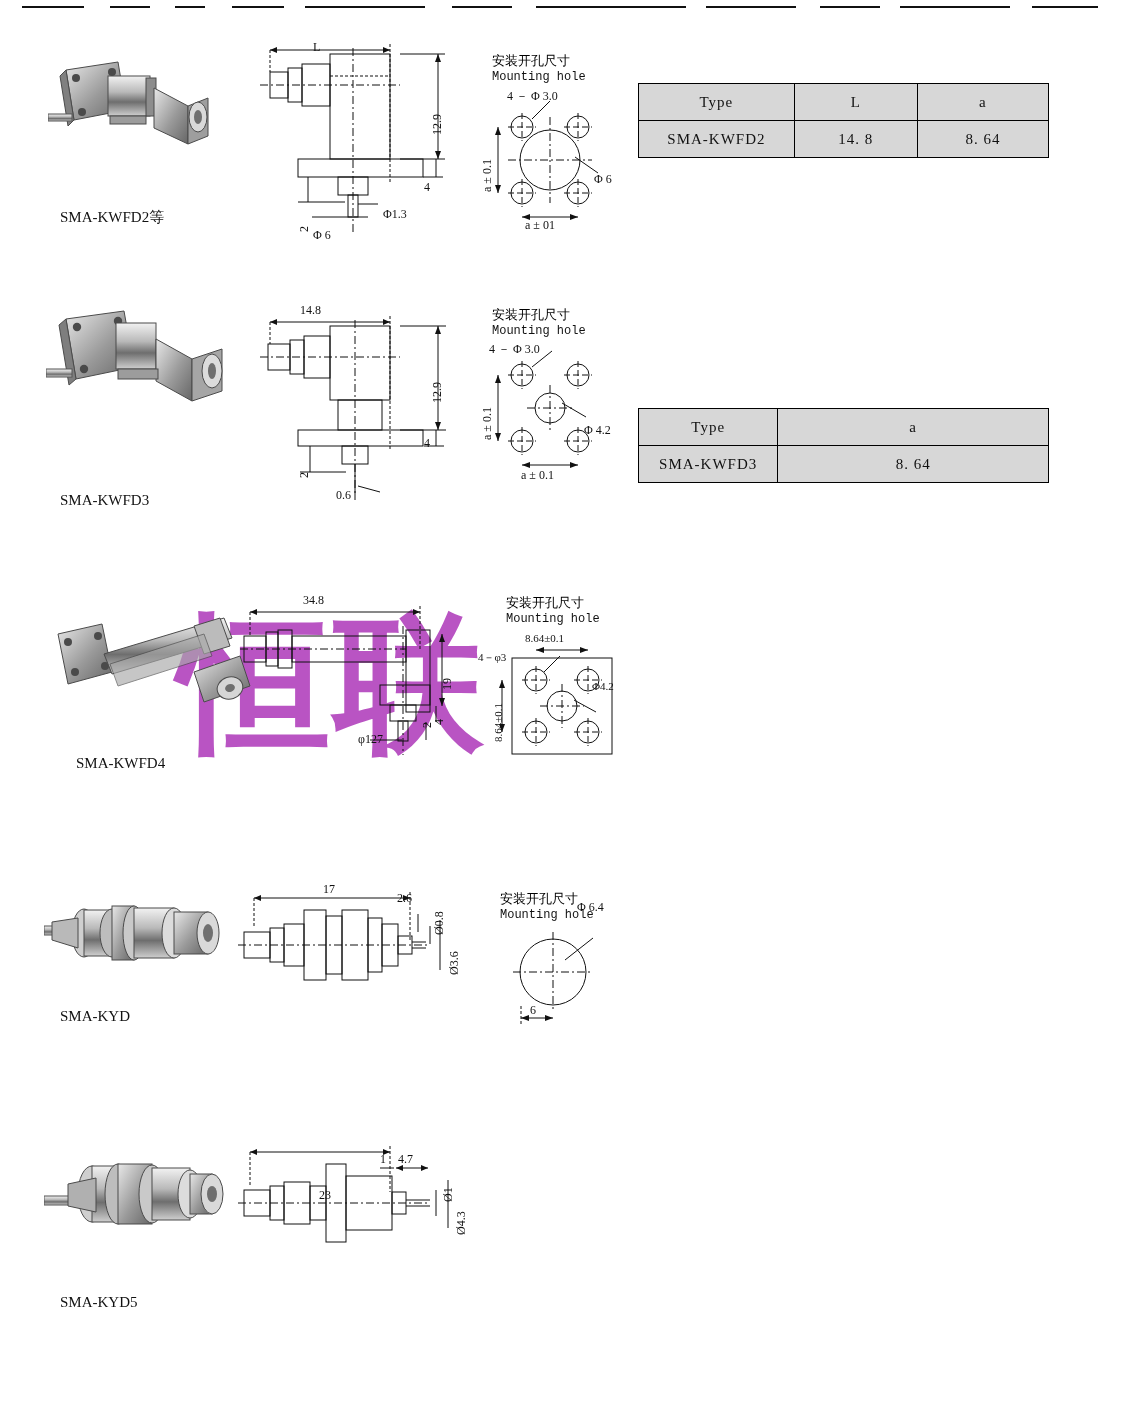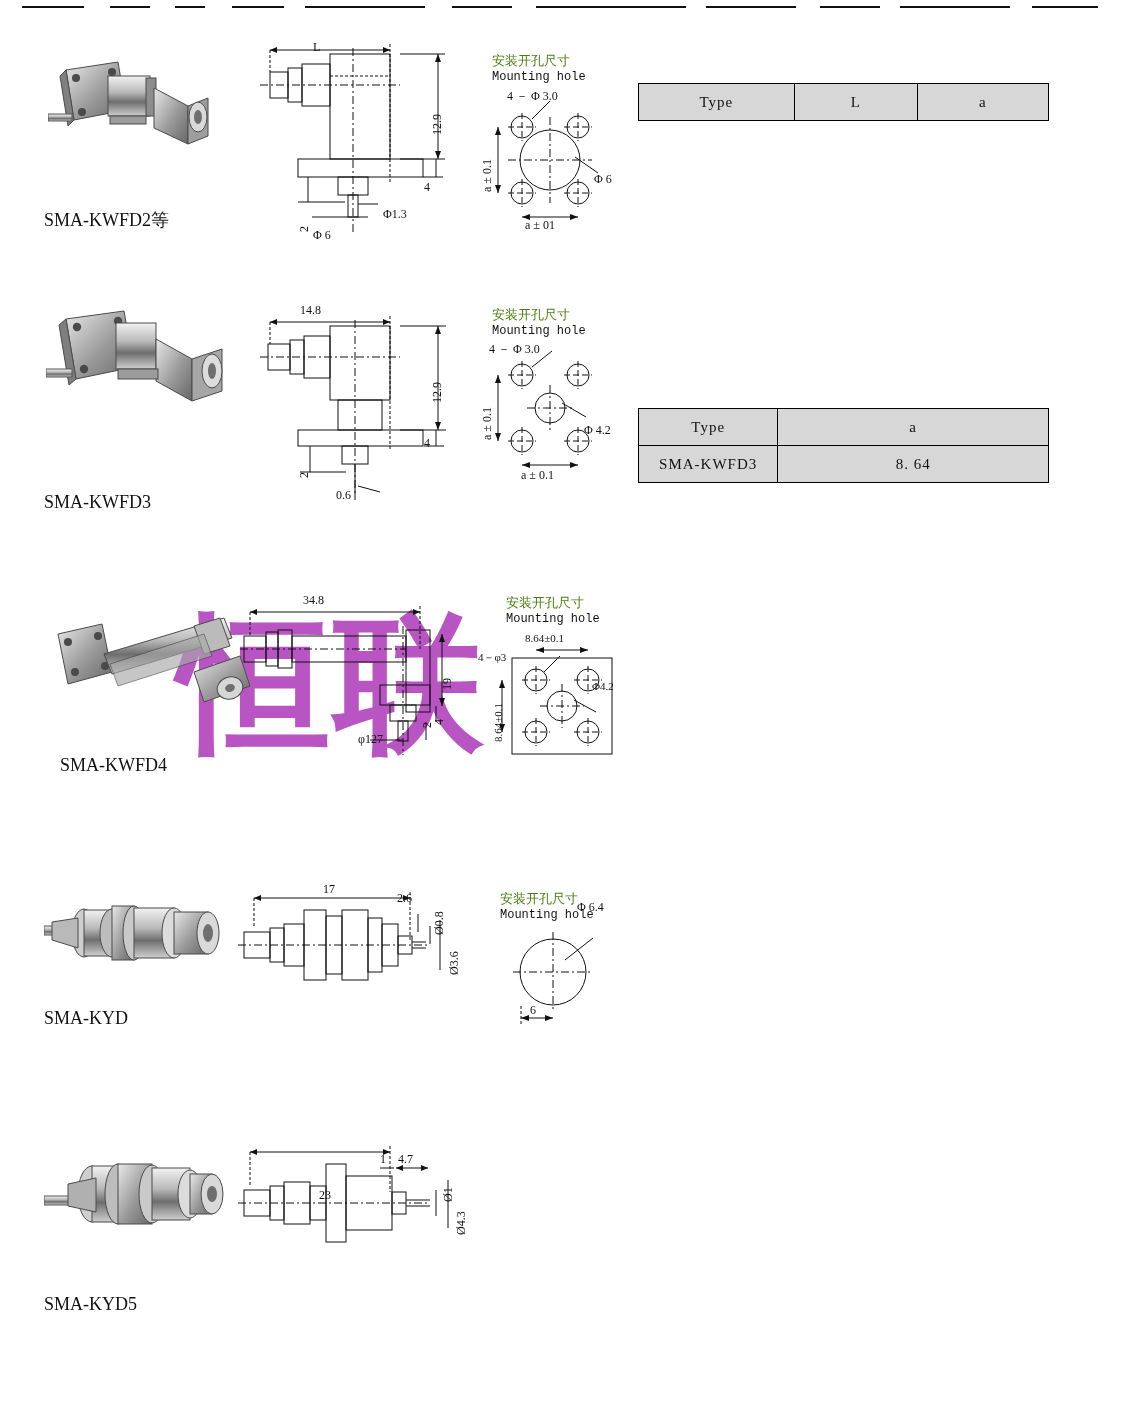--- a/index.html
+++ b/index.html
@@ -18,7 +18,7 @@
   .lbl{font-family:"Liberation Serif",serif;font-size:18px;color:#111;white-space:nowrap;}
   .dim{font-family:"Liberation Serif",serif;font-size:12px;color:#111;white-space:nowrap;}
   .dim-sm{font-family:"Liberation Serif",serif;font-size:11px;color:#111;white-space:nowrap;}
-  .cn{font-family:"DejaVu Sans",sans-serif;font-size:13px;color:#4d7c0f;white-space:nowrap;}
+  .cn{font-family:"DejaVu Sans",sans-serif;font-size:13px;color:#000000;white-space:nowrap;}
   .mono{font-family:"Liberation Mono",monospace;font-size:12px;color:#111;white-space:nowrap;}
   .rot90{transform:rotate(-90deg);transform-origin:left top;}
 

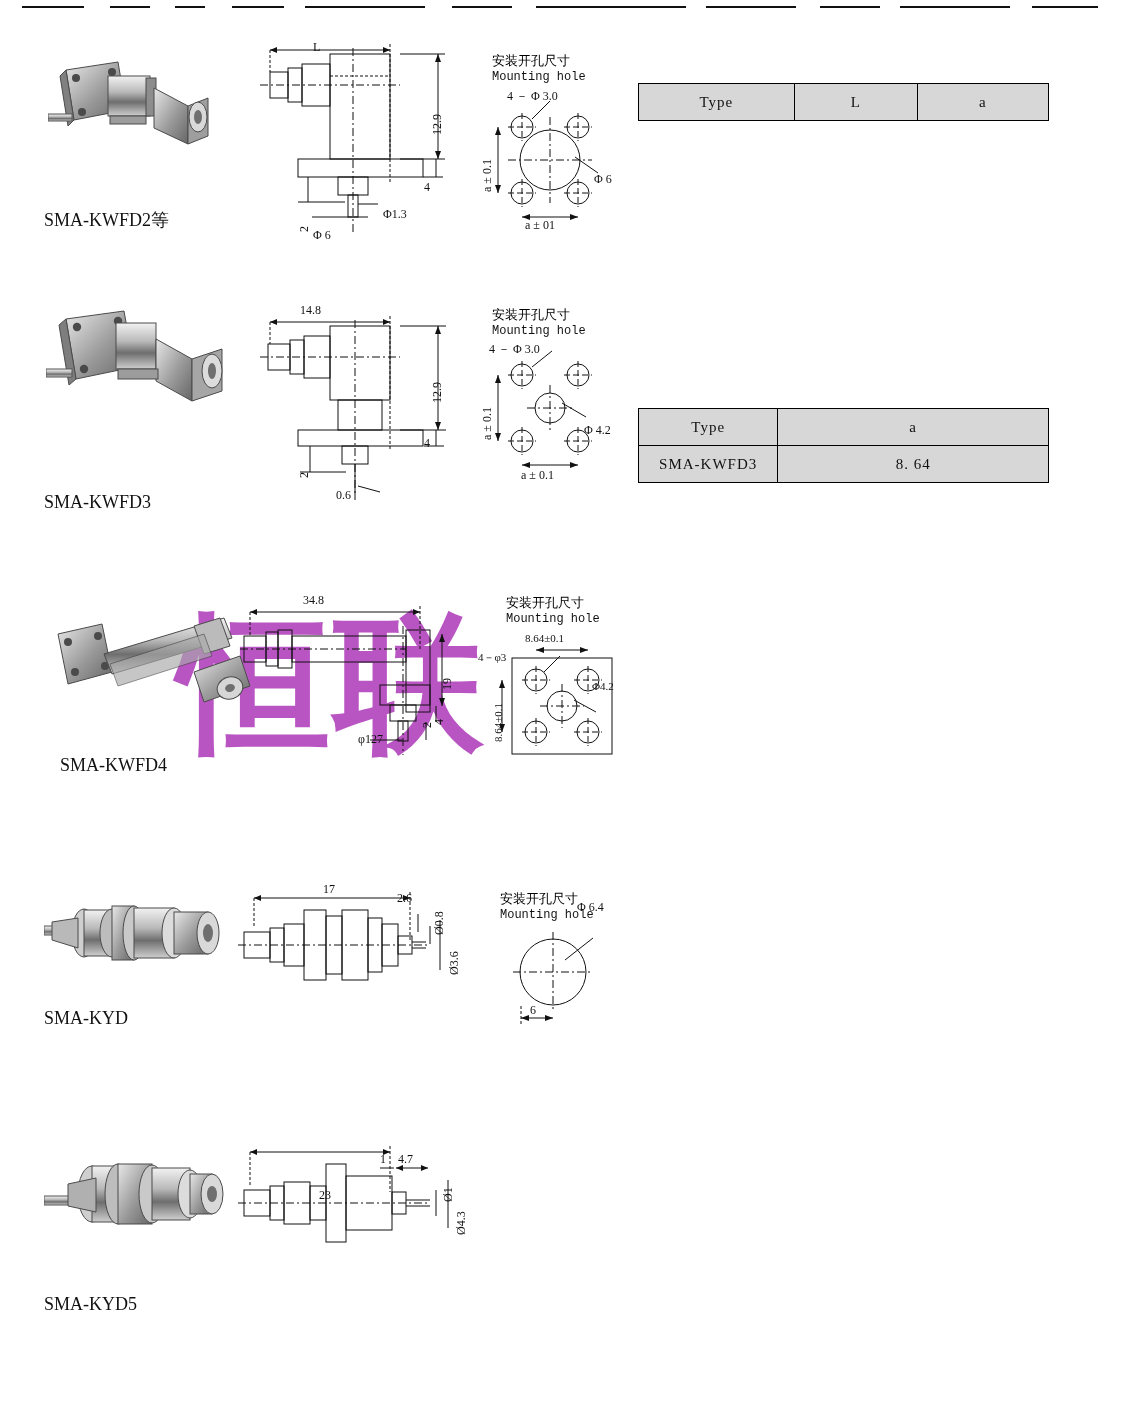--- a/index.html
+++ b/index.html
@@ -216,6 +216,11 @@
             <td class="hdr" style="width: 38%;">Type</td>
             <td class="hdr" style="width: 30%;">L</td>
             <td class="hdr" style="width: 32%;">a</td>
+          </tr>
+          <tr>
+            <td>SMA-KWFD2</td>
+            <td>14. 8</td>
+            <td>8. 64</td>
           </tr>
         </tbody>
     </table>

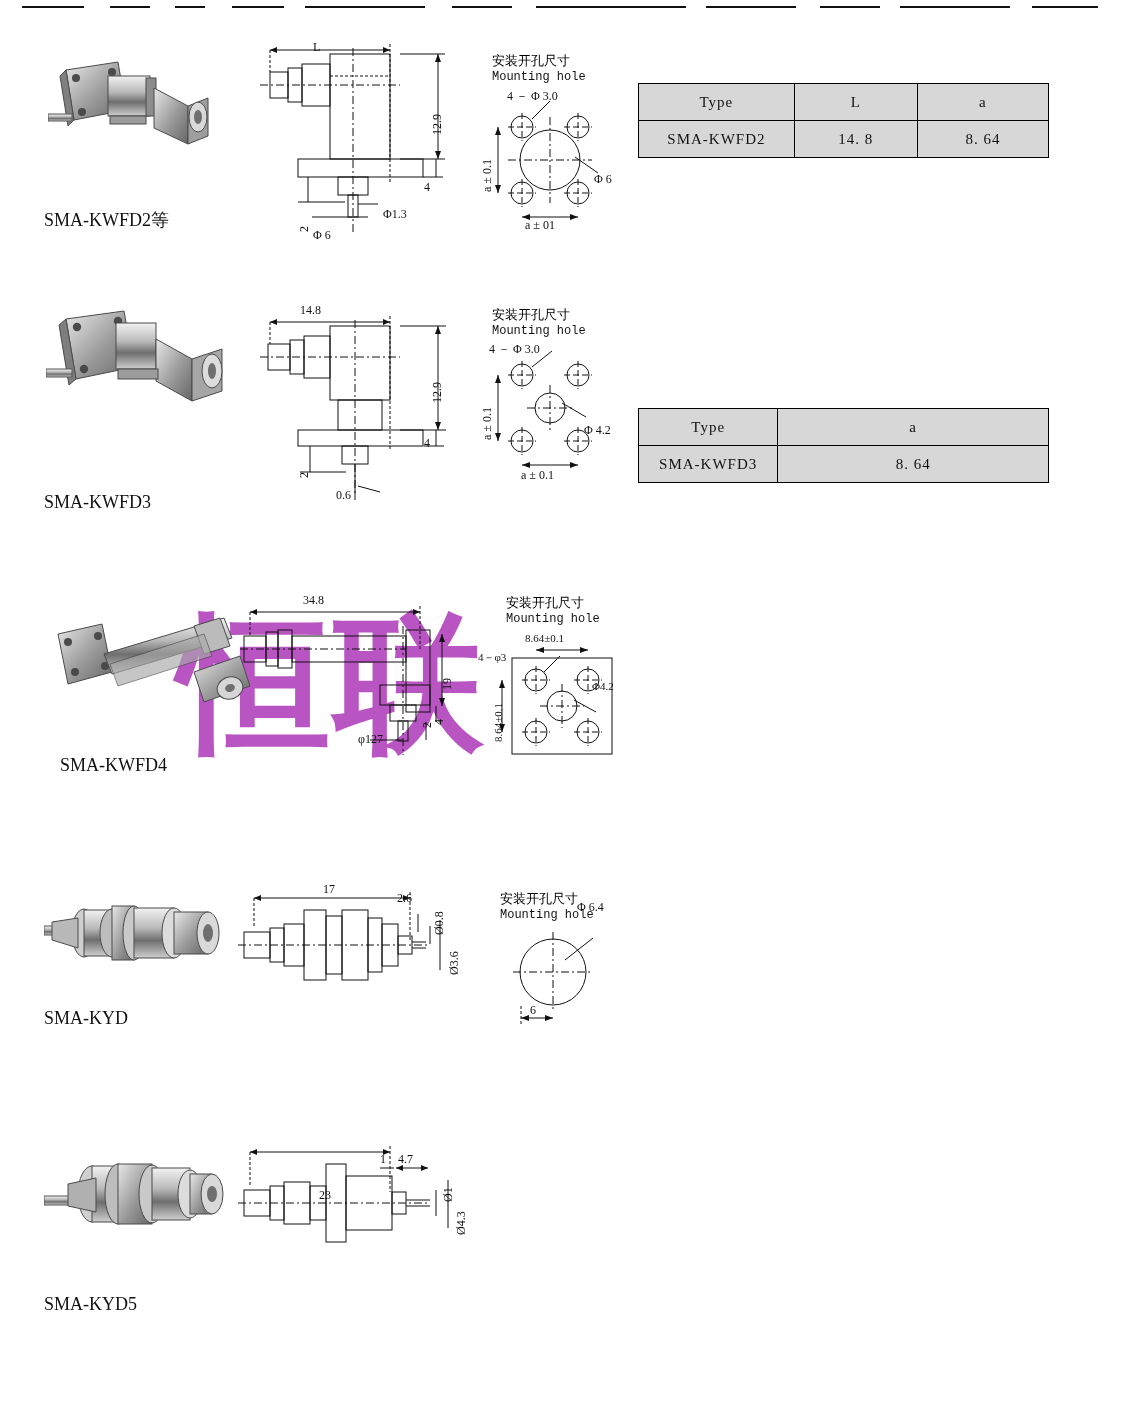--- a/index.html
+++ b/index.html
@@ -15,7 +15,7 @@
 
   
   .abs{position:absolute;}
-  .lbl{font-family:"Liberation Serif",serif;font-size:18px;color:#111;white-space:nowrap;}
+  .lbl{font-family:"Liberation Serif",serif;font-size:15px;color:#111;white-space:nowrap;margin-left:16px;}
   .dim{font-family:"Liberation Serif",serif;font-size:12px;color:#111;white-space:nowrap;}
   .dim-sm{font-family:"Liberation Serif",serif;font-size:11px;color:#111;white-space:nowrap;}
   .cn{font-family:"DejaVu Sans",sans-serif;font-size:13px;color:#000000;white-space:nowrap;}

